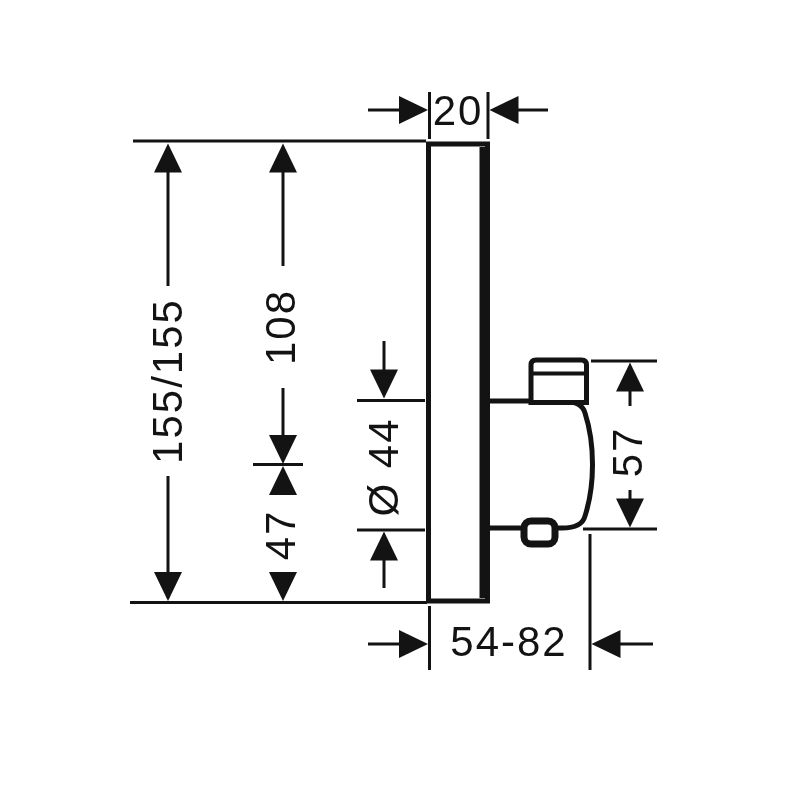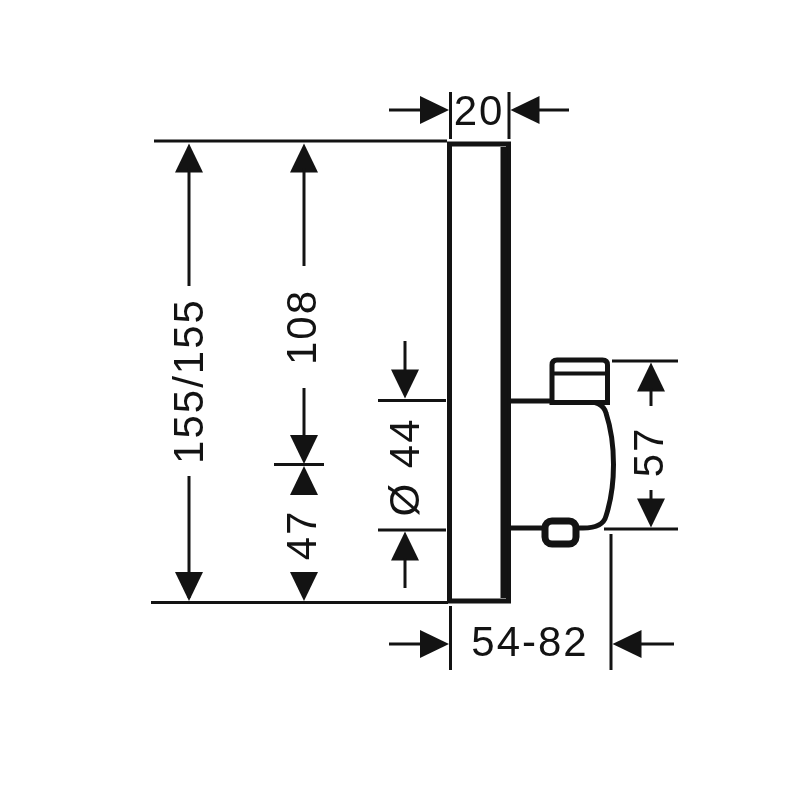--- a/index.html
+++ b/index.html
@@ -15,7 +15,6 @@
     width: 636px;
     height: 800px;
     background: #ffffff;
-    padding-left: 21px;
   }
   svg { display: block; }
   .outline {

